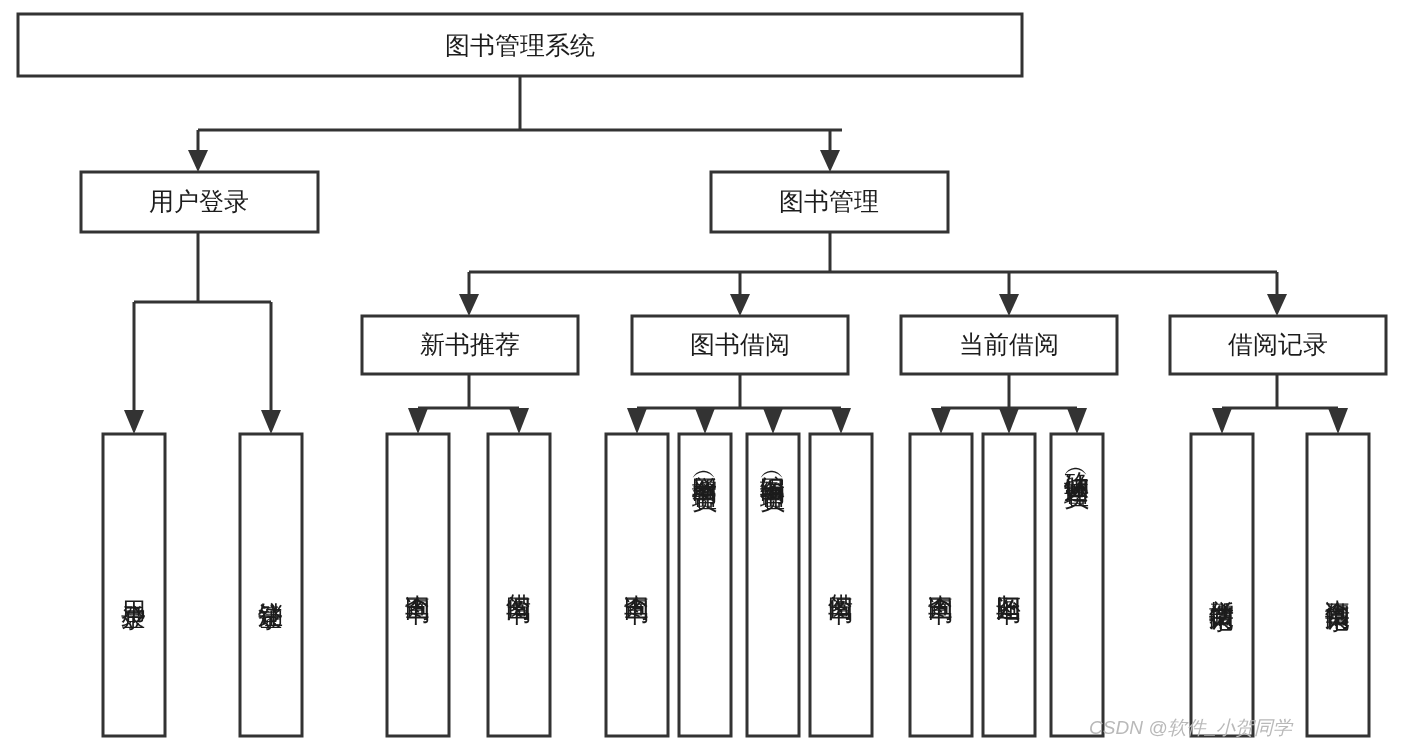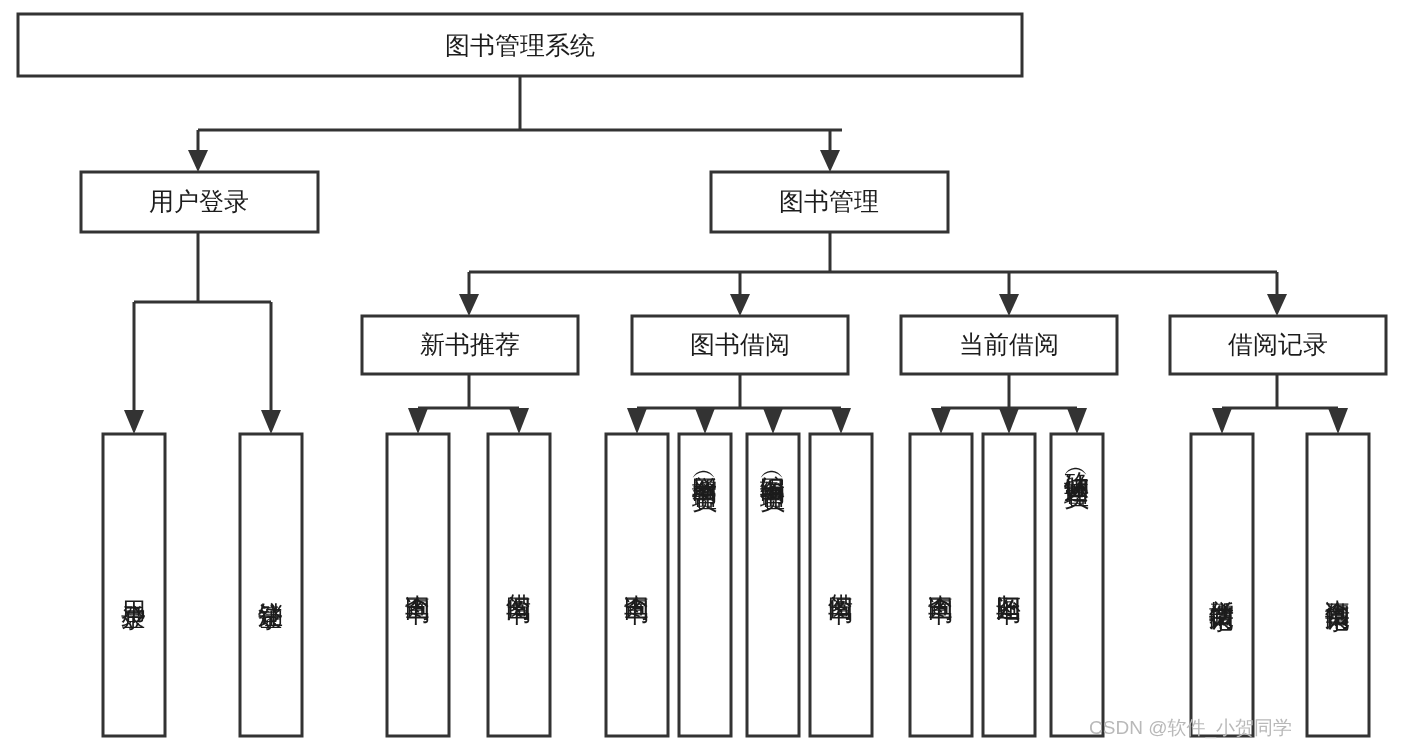--- a/index.html
+++ b/index.html
@@ -64,6 +64,7 @@
     color: #b9b9b9;
     white-space: nowrap;
     user-select: none;
+    font-style: italic;
   }
 </style>
 </head>

